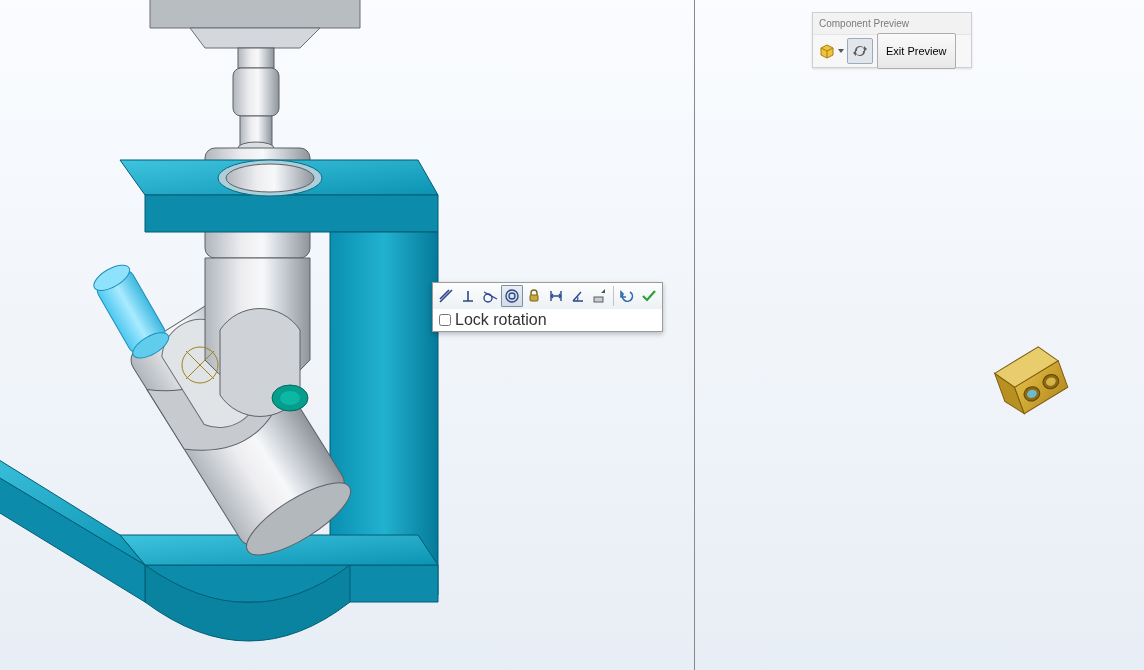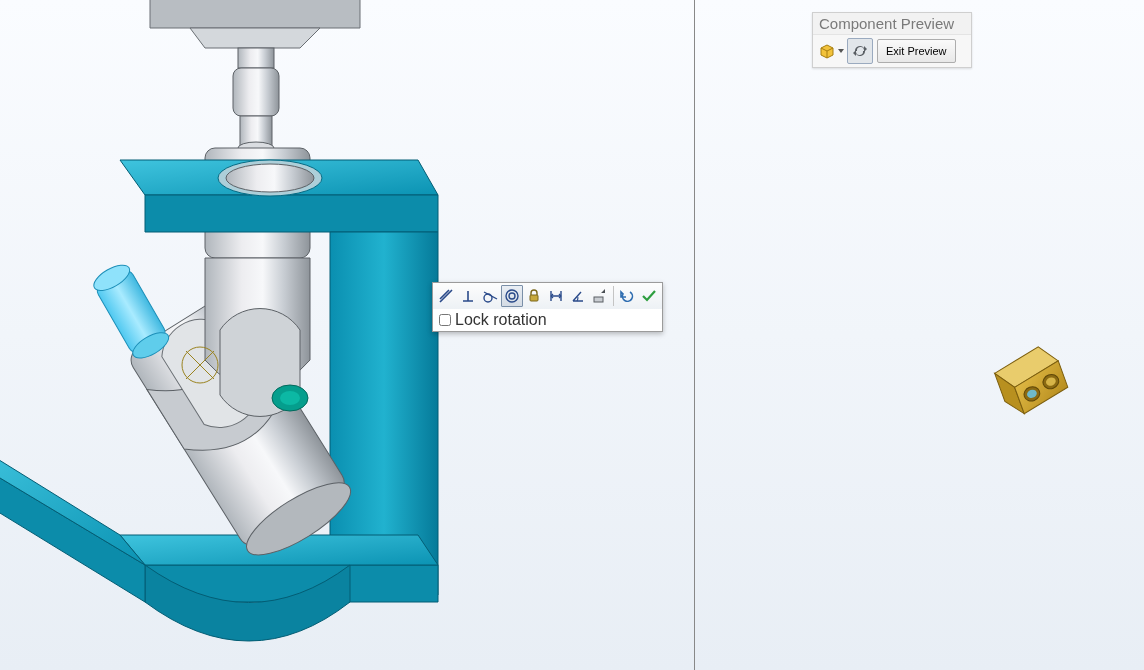--- a/index.html
+++ b/index.html
@@ -66,7 +66,7 @@
       height: 22px;
       line-height: 22px;
       padding: 0 6px;
-      font-size: 15px;
+      font-size: 10px;
       color: #7a7a7a;
       background: #f2f2f2;
       border-bottom: 1px solid #e4e4e4;

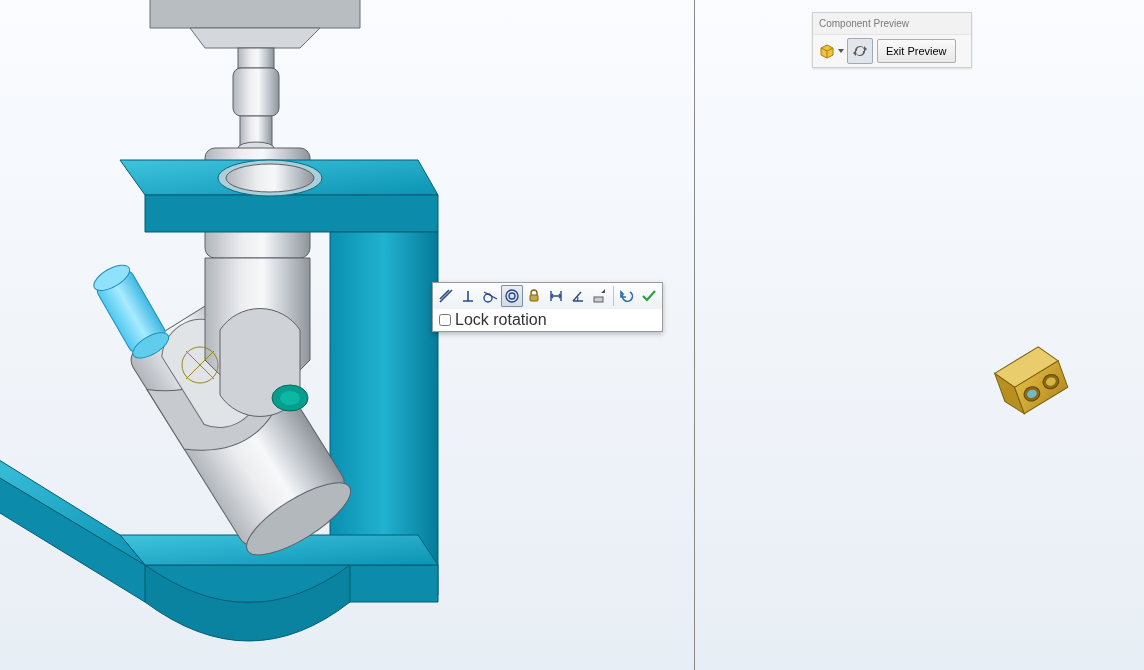--- a/index.html
+++ b/index.html
@@ -103,7 +103,7 @@
       border-top: 4px solid #555;
     }
     .btn-exit {
-      height: 24px;
+      height: 36px;
       padding: 0 8px;
       font-size: 11px;
       background: linear-gradient(#fafafa,#e8e8e8);

